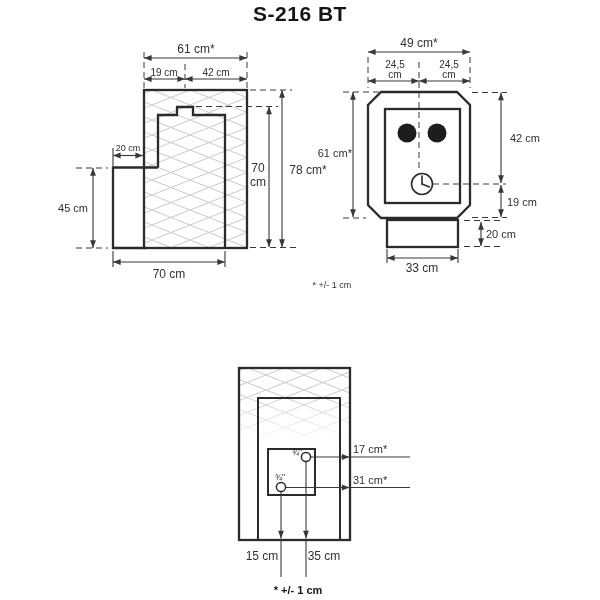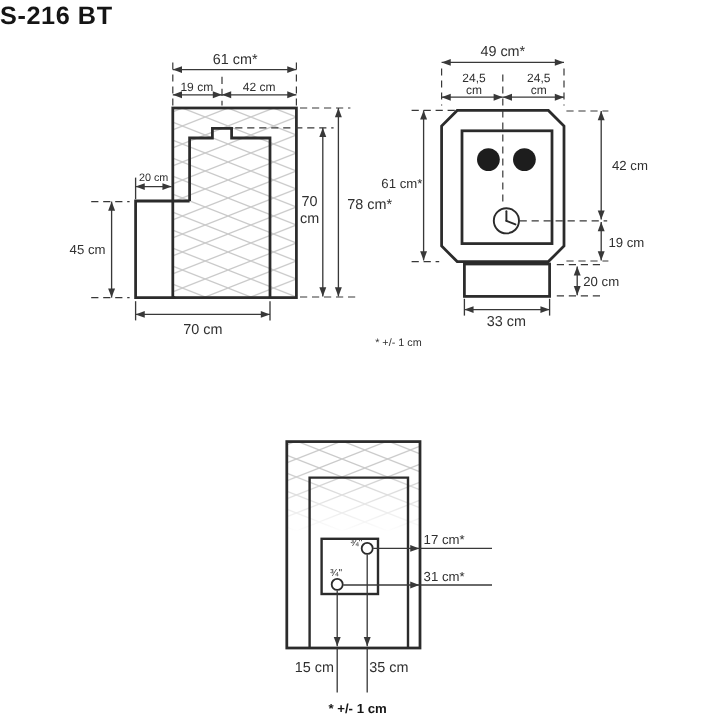--- a/index.html
+++ b/index.html
@@ -5,7 +5,7 @@
   html,body{margin:0;padding:0;background:#ffffff;}
   .canvas{position:relative;width:600px;height:600px;background:#fff;overflow:hidden;
           font-family:"Liberation Sans",sans-serif;}
-  .title{position:absolute;top:2px;left:0;width:100%;
+  .title{position:absolute;top:2px;left:0;width:100%;text-align:center;
          font-size:21px;font-weight:700;color:#151515;letter-spacing:.5px;}
   svg{position:absolute;left:0;top:0;}
   .ol  {fill:none;stroke:#2b2b2b;stroke-width:2.3;stroke-linejoin:miter;}

